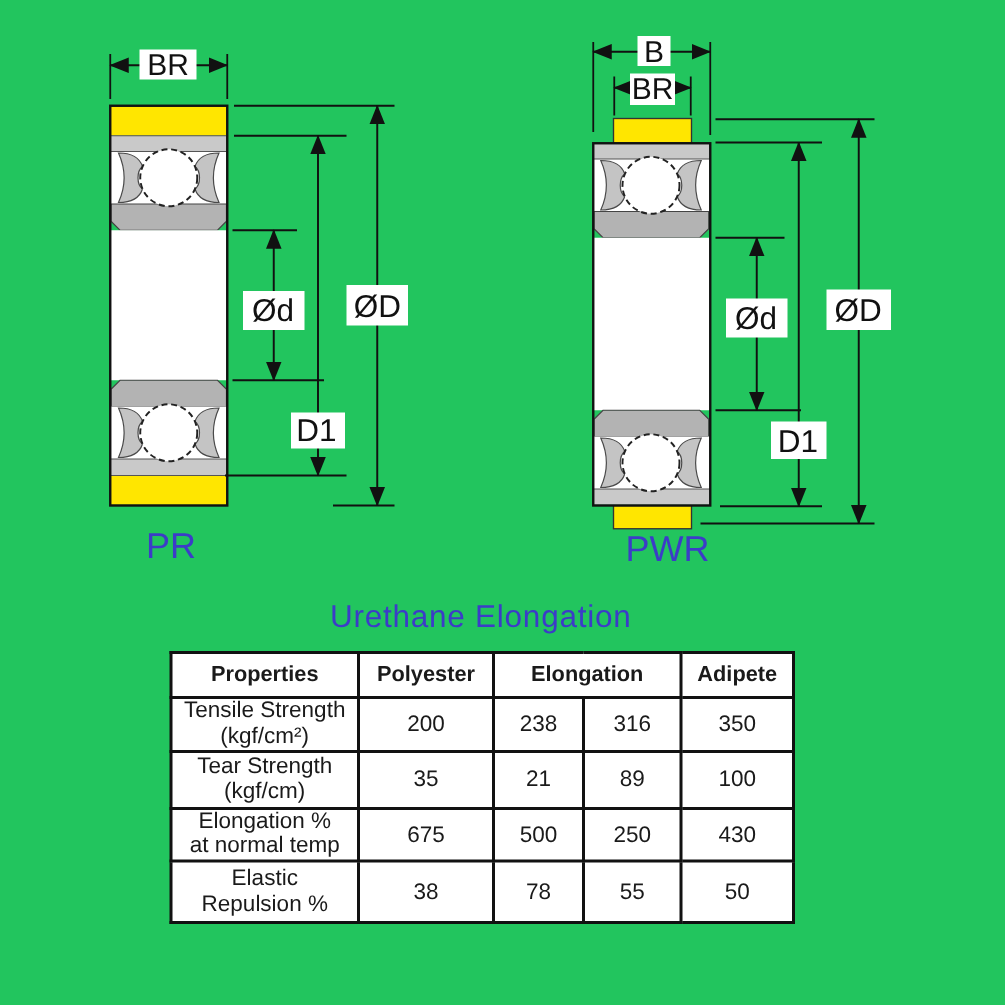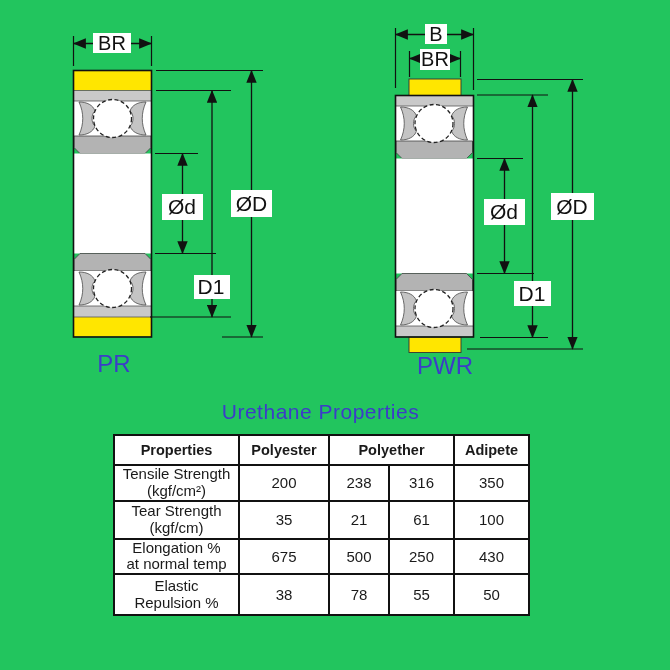--- a/index.html
+++ b/index.html
@@ -149,7 +149,7 @@
     </g>
   </svg>
 
-  <div class="tbl-title">Urethane Properties</div>
+  <div class="tbl-title">Urethane Elongation</div>
 
   <table class="ptable">
     <colgroup>

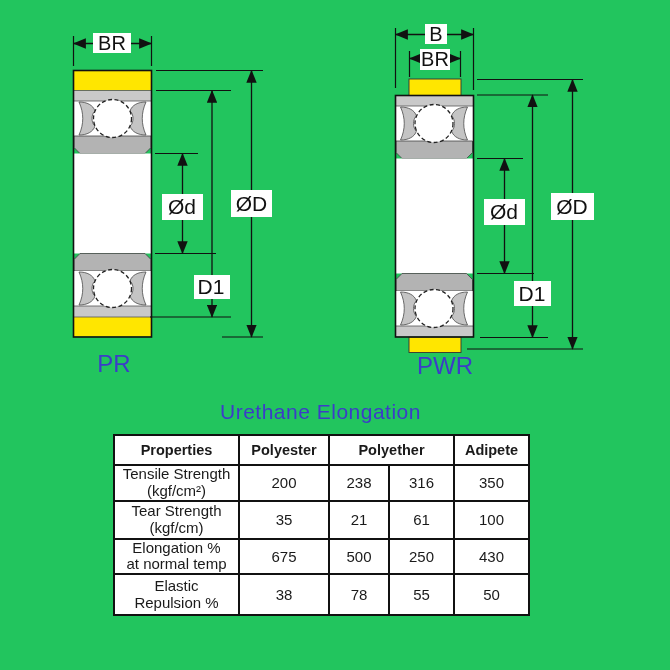--- a/index.html
+++ b/index.html
@@ -163,7 +163,7 @@
         <tr style="height:30px">
       <th>Properties</th>
       <th>Polyester</th>
-      <th colspan="2">Polyether</th>
+      <th colspan="2">Elongation</th>
       <th>Adipete</th>
     </tr>
     <tr style="height:34px">

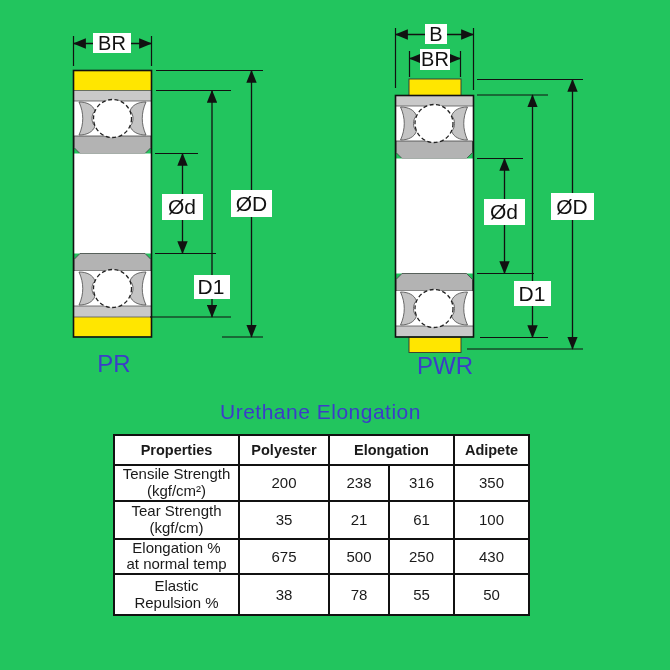--- a/index.html
+++ b/index.html
@@ -177,7 +177,7 @@
       <td class="rowlabel"><span>Tear Strength</span><span class="l2">(kgf/cm)</span></td>
       <td>35</td>
       <td>21</td>
-      <td>61</td>
+      <td>89</td>
       <td>100</td>
     </tr>
     <tr style="height:35px">

